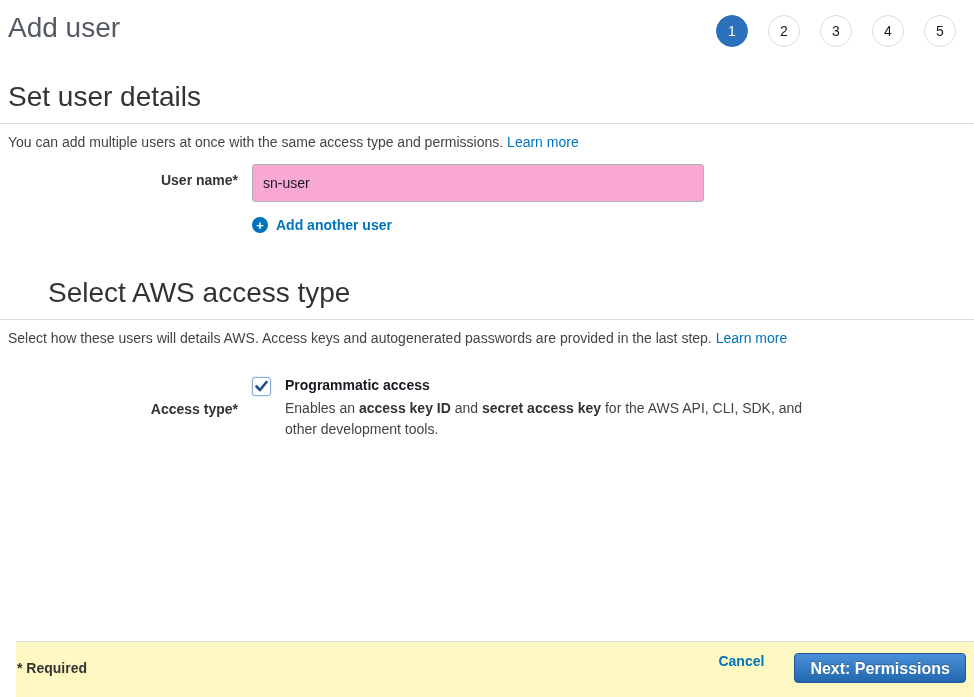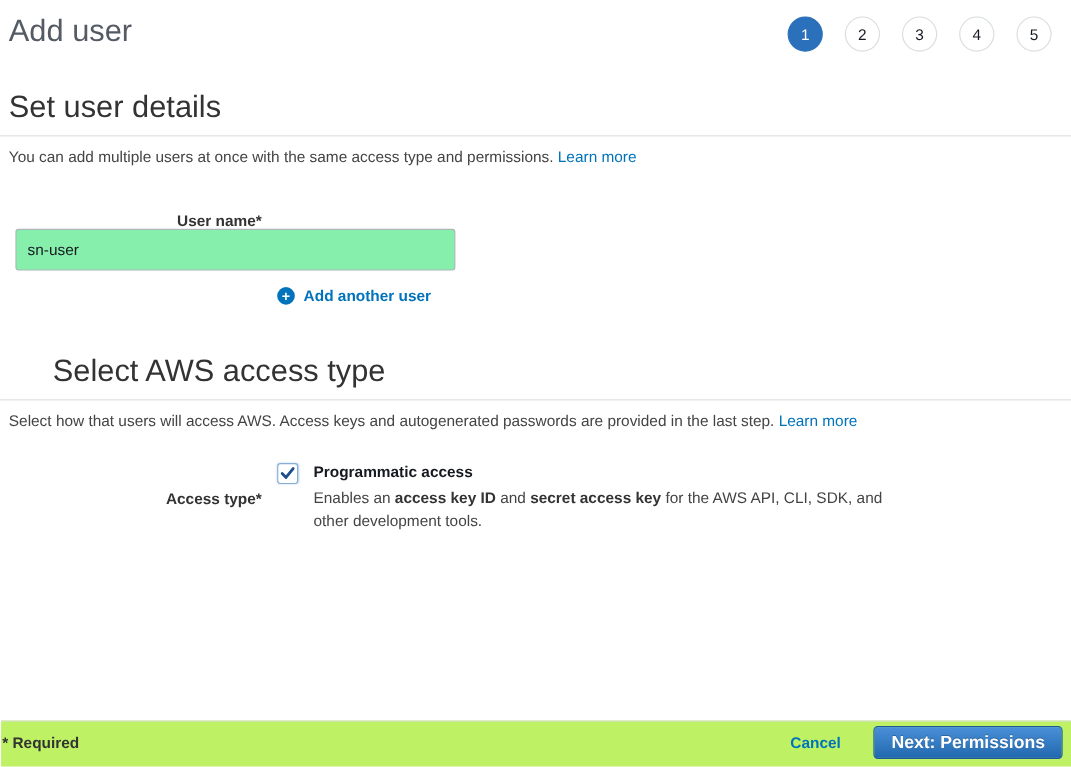--- a/index.html
+++ b/index.html
@@ -38,7 +38,7 @@
   a.link.bold { font-weight: bold; }
 
   
-  .form-row { display: flex; margin-top: 34px; flex-direction: column; }
+  .form-row { display: flex; margin-top: 14px; }
   .label-col {
     width: 238px; text-align: right; font-weight: bold; color: #333;
     padding-top: 8px; flex: none;

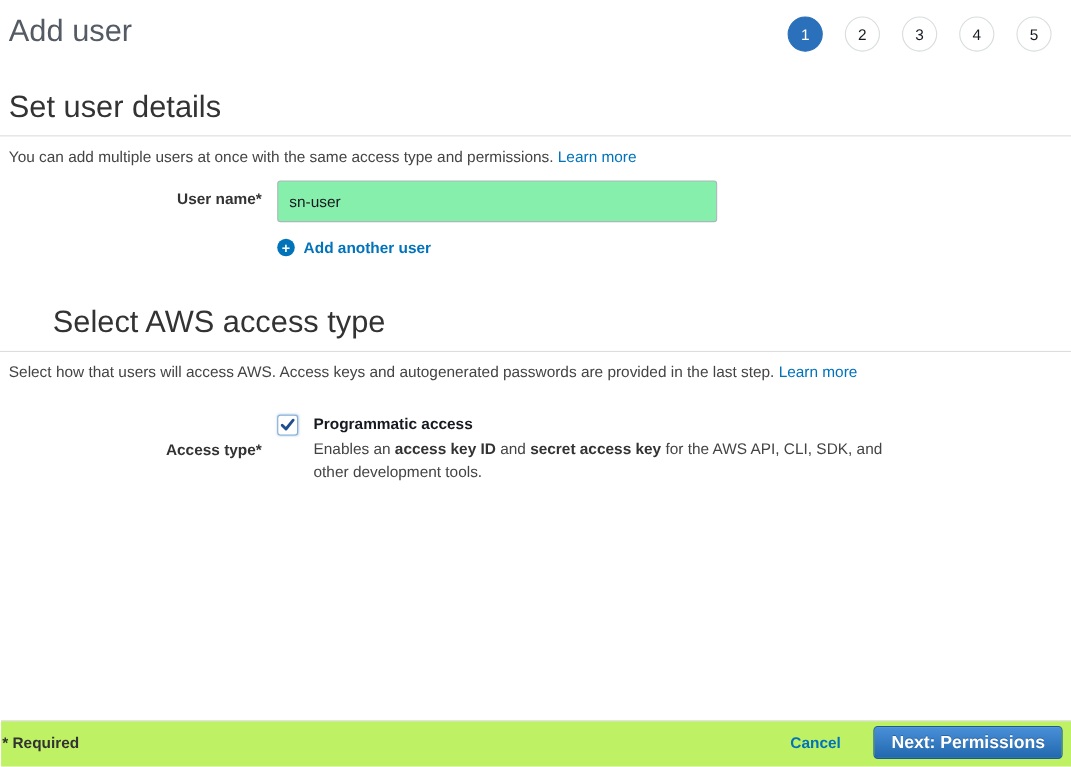--- a/index.html
+++ b/index.html
@@ -45,11 +45,11 @@
   }
   .field-col { margin-left: 14px; }
   .username-input {
-    width: 400px; height: 33px;
+    width: 452px; height: 33px;
     border: 1px solid #aab7b8; border-radius: 3px;
     padding: 18px 10px; font-size: 14px; color: #16191f;
     font-family: "Liberation Sans", "DejaVu Sans", sans-serif;
-    outline: none; background: #86efac;
+    outline: none; background: #f9a8d4;
   }
   .add-user-link {
     display: inline-flex; align-items: center; gap: 8px;

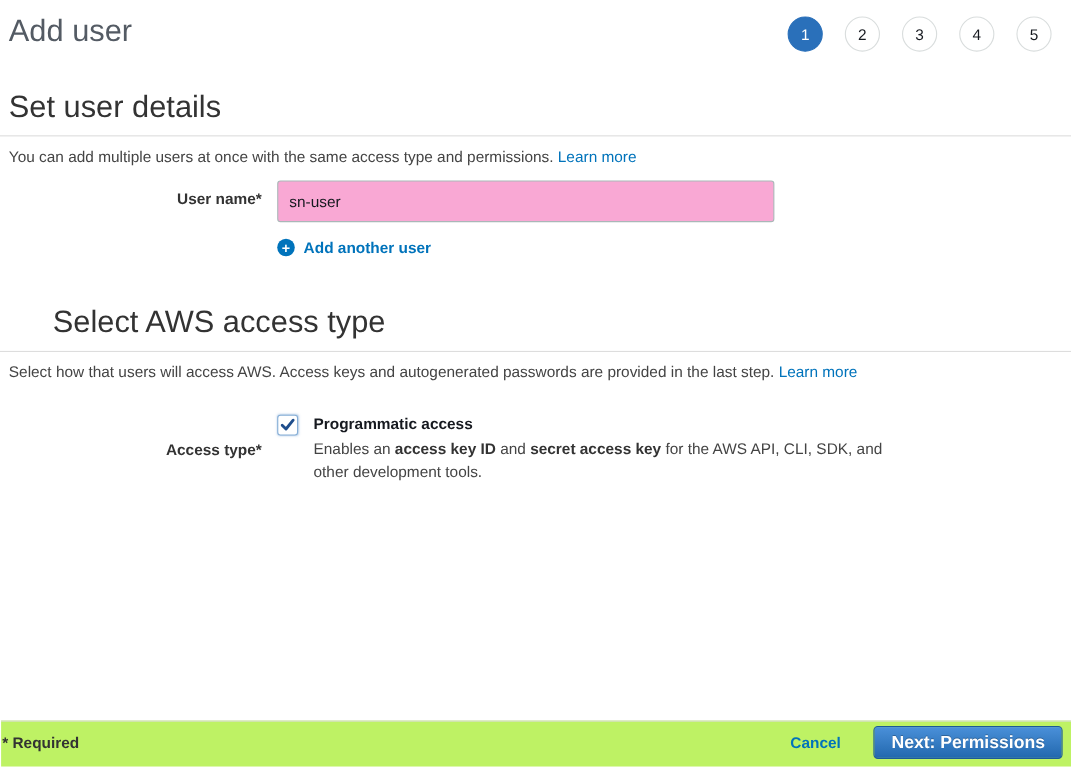--- a/index.html
+++ b/index.html
@@ -137,7 +137,7 @@
 <h2 class="section-heading" style="margin-top:44px;padding-left:48px;">Select AWS access type</h2>
 <hr class="rule">
 <p class="section-desc">
-  <span>Select how that users will access AWS. Access keys and autogenerated passwords are provided in the last step.</span>
+  <span>Select how these users will details AWS. Access keys and autogenerated passwords are provided in the last step.</span>
   <a class="link">Learn more</a>
 </p>
 

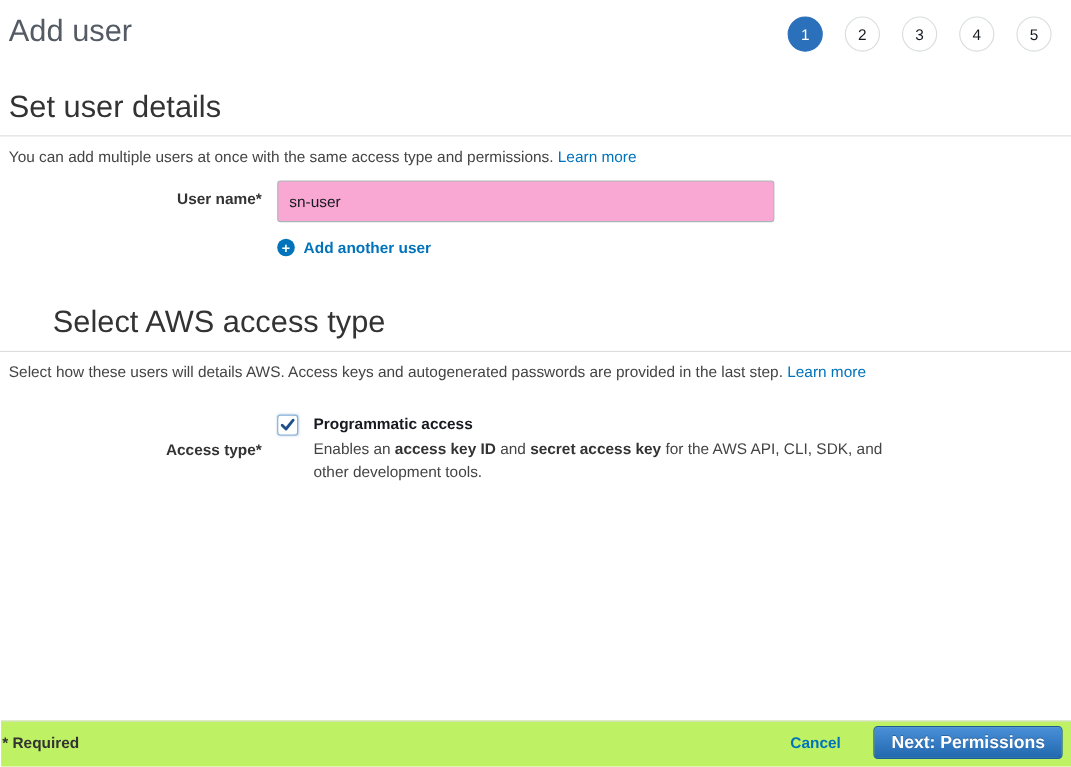--- a/index.html
+++ b/index.html
@@ -80,8 +80,8 @@
 
   
   .footer {
-    position: absolute; left: 1px; right: 0; bottom: 0; height: 42px;
-    border-top: 1px solid #ddd; background: #bef264;
+    position: absolute; left: 16px; right: 0; bottom: 0; height: 56px;
+    border-top: 1px solid #ddd; background: #fef9c3;
     display: flex; align-items: center; justify-content: space-between;
     padding: 0 8px 4px 8px;
   }

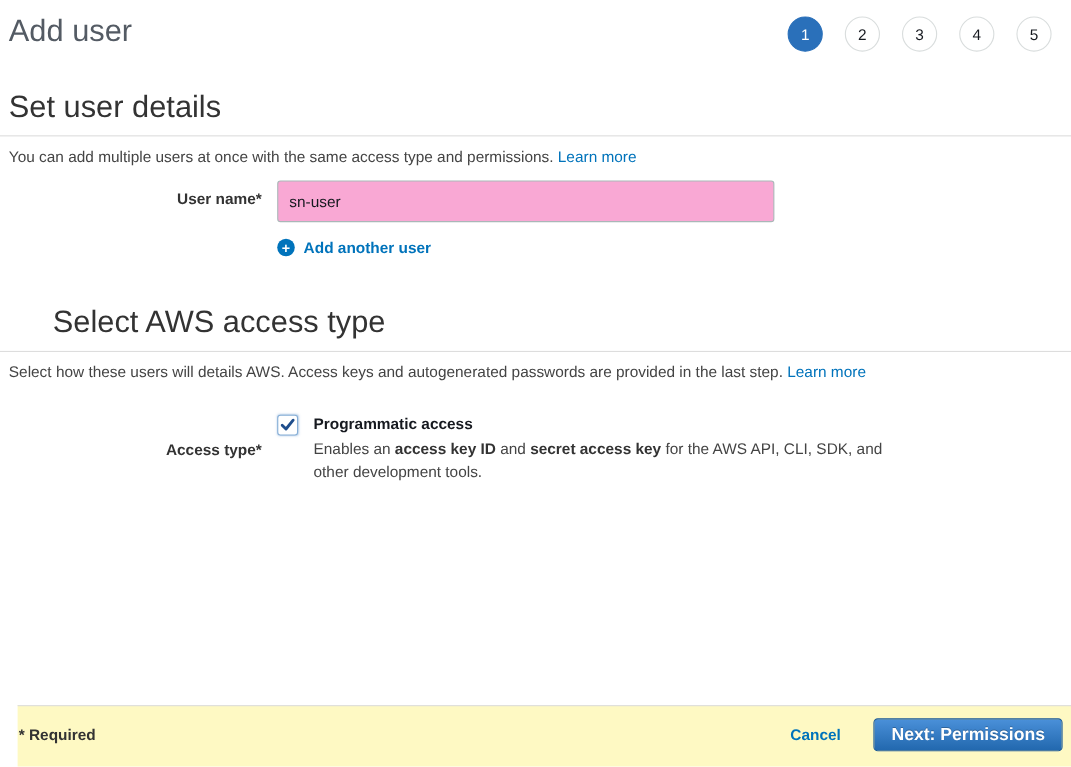--- a/index.html
+++ b/index.html
@@ -86,7 +86,7 @@
     padding: 0 8px 4px 8px;
   }
   .required-note { font-weight: bold; color: #333; margin-left: -7px; }
-  .footer-actions { display: flex; align-items: center; gap: 30px; }
+  .footer-actions { display: flex; gap: 30px; }
   .next-button {
     background: linear-gradient(to bottom, #4a90d9, #2268ae);
     border: 1px solid #1c5a97; border-radius: 4px;

